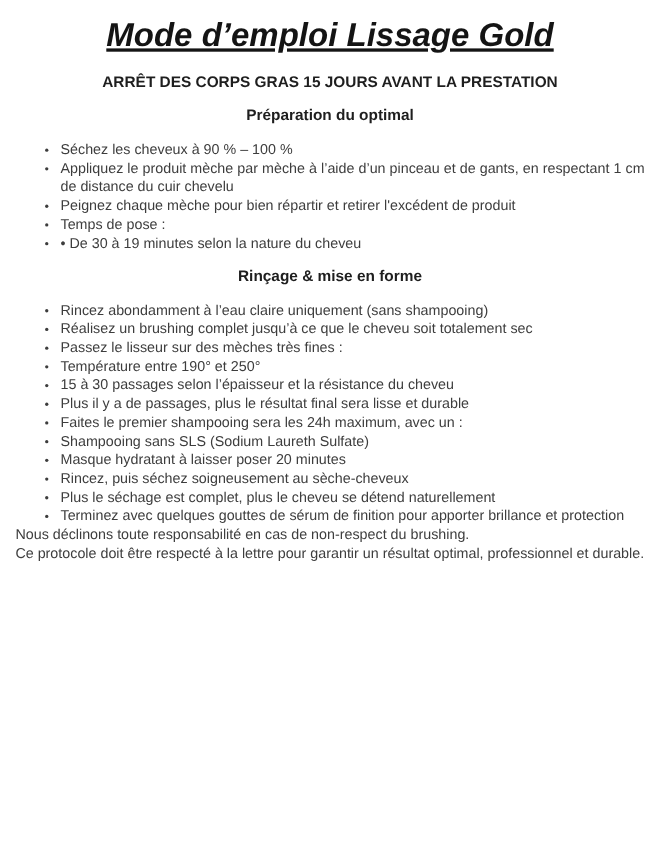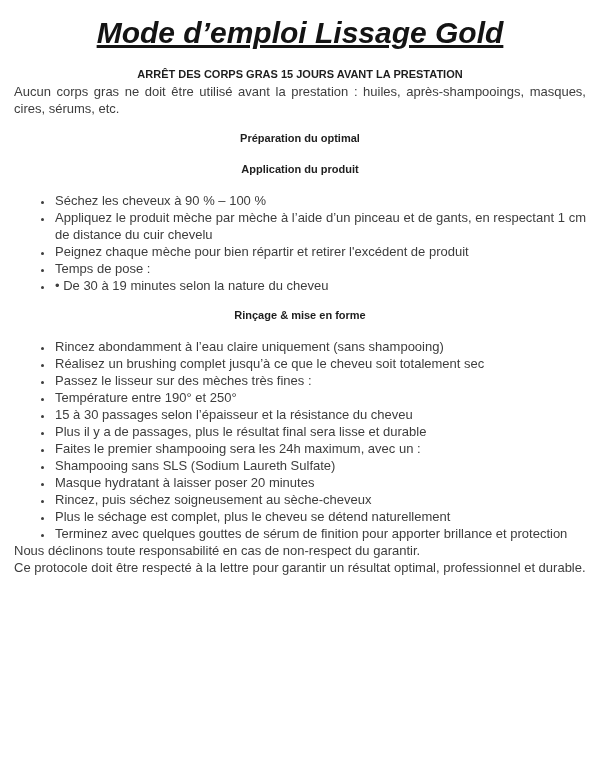--- a/index.html
+++ b/index.html
@@ -30,7 +30,7 @@
     color: #141414;
   }
   .sec-h {
-    font-size: 11px;
+    font-size: 14px;
     line-height: 17px;
     font-weight: 700;
     text-align: center;

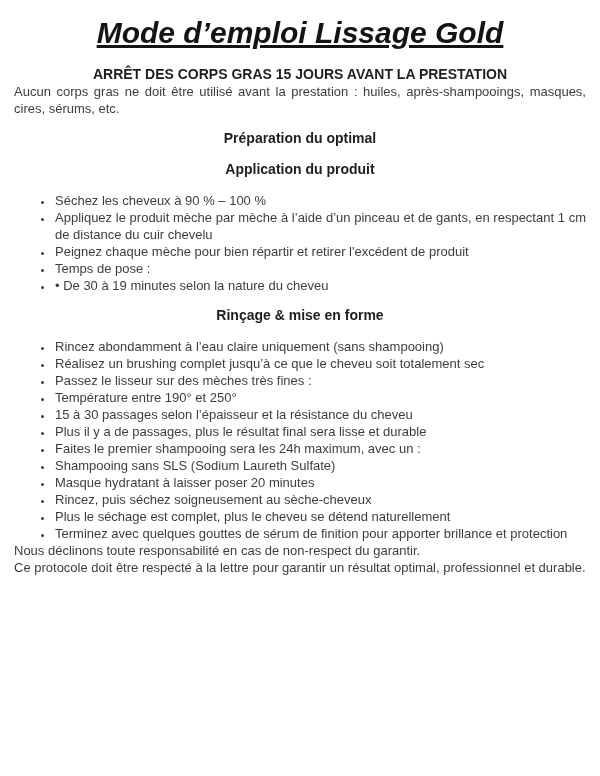--- a/index.html
+++ b/index.html
@@ -61,7 +61,6 @@
 
   <section>
     <h2 class="sec-h first">ARRÊT DES CORPS GRAS 15 JOURS AVANT LA PRESTATION</h2>
-    <p class="para justify">Aucun corps gras ne doit être utilisé avant la prestation : huiles, après-shampooings, masques, cires, sérums, etc.</p>
   </section>
 
   <section>

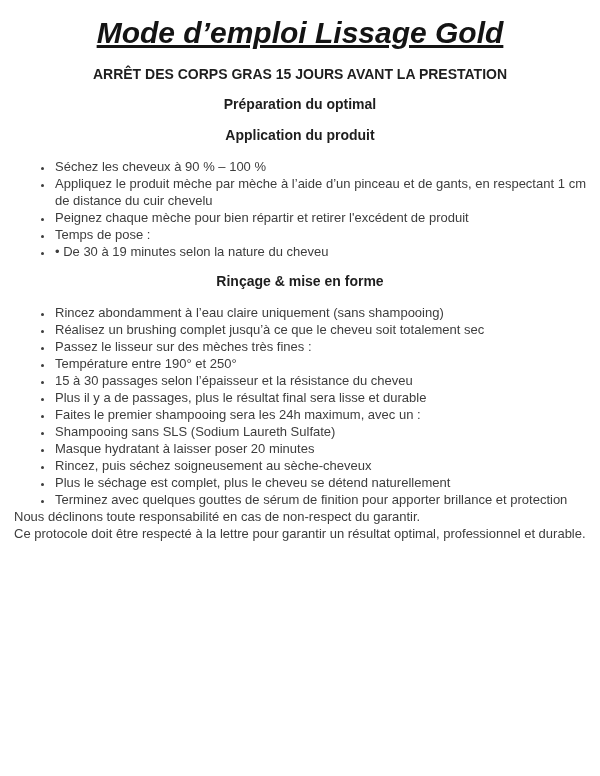--- a/index.html
+++ b/index.html
@@ -68,7 +68,6 @@
   </section>
 
   <section>
-    <h2 class="sec-h">Application du produit</h2>
     <ul class="bullets">
       <li>Séchez les cheveux à 90 % – 100 %</li>
       <li>Appliquez le produit mèche par mèche à l’aide d’un pinceau et de gants, en respectant 1 cm de distance du cuir chevelu</li>

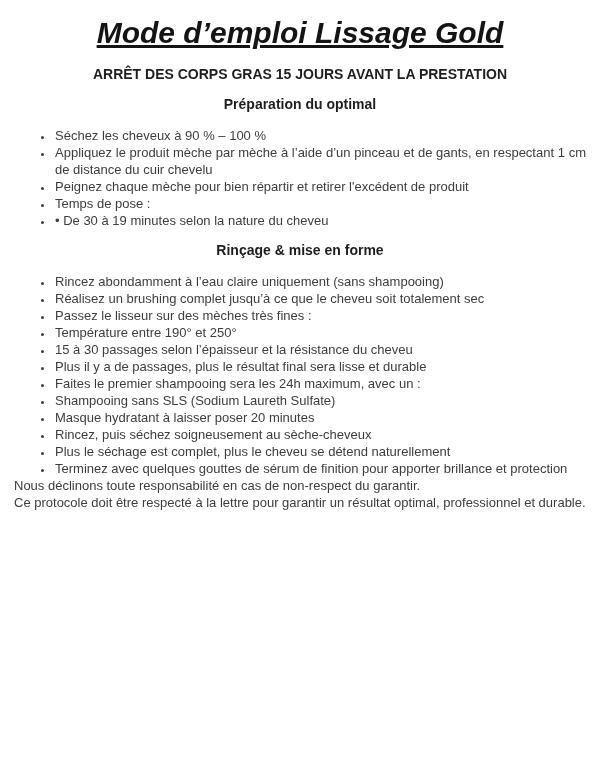--- a/index.html
+++ b/index.html
@@ -101,7 +101,7 @@
   </section>
 
   <section>
-    <p class="para justify">Nous déclinons toute responsabilité en cas de non-respect du garantir.</p>
+    <p class="para justify">Nous déclinons toute responsabilité en cas de non-respect du brushing.</p>
     <p class="para justify">Ce protocole doit être respecté à la lettre pour garantir un résultat optimal, professionnel et durable.</p>
   </section>
 

